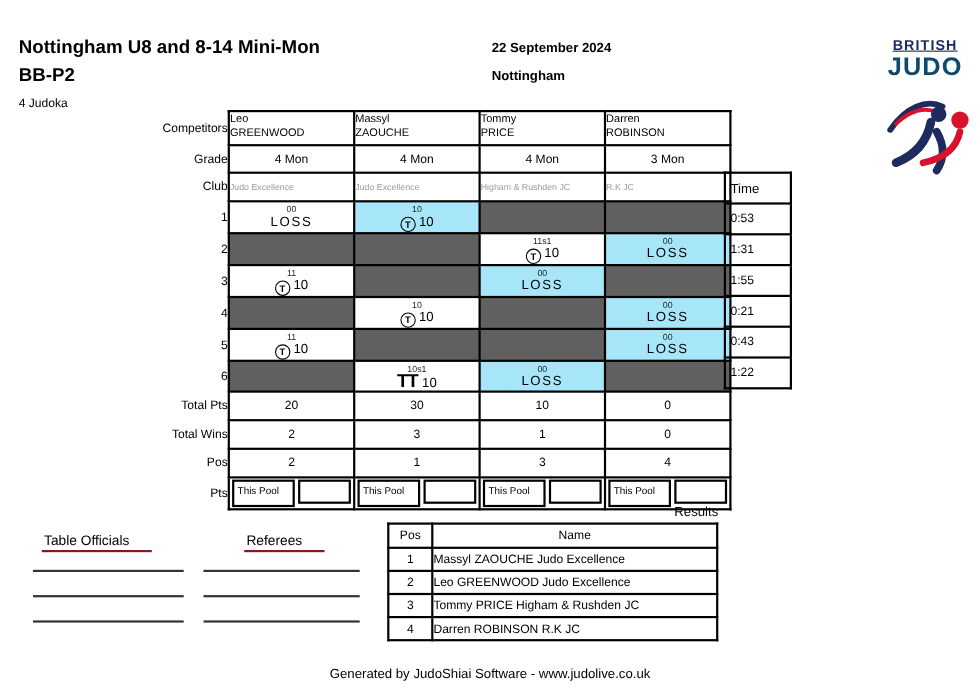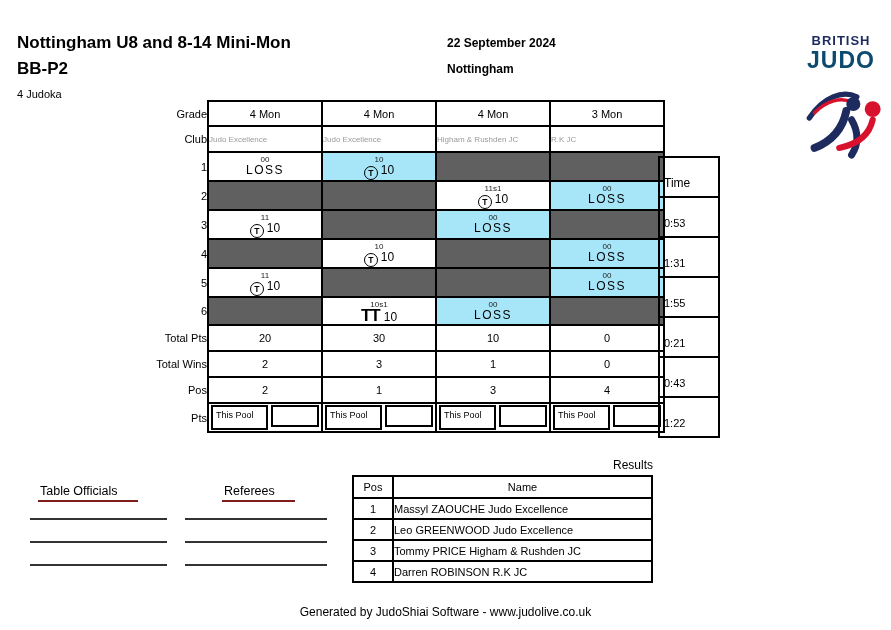--- a/index.html
+++ b/index.html
@@ -15,7 +15,7 @@
   .date-line { font-size:12px; font-weight:bold; line-height:26px; }
   
   .logo { position:absolute; left:792px; top:34px; width:98px; text-align:center; }
-  .logo-t1 { font-size:13px; font-weight:bold; letter-spacing:1px; color:#1d2b5e; line-height:14px; }
+  .logo-t1 { font-size:13px; font-weight:bold; letter-spacing:1px; color:#1d2b5e; line-height:14px;text-decoration:underline; }
   .logo-t2 { font-size:23px; font-weight:bold; letter-spacing:1px; color:#0c4a6e; line-height:24px; }
   .logo svg { margin-top:2px; }
   

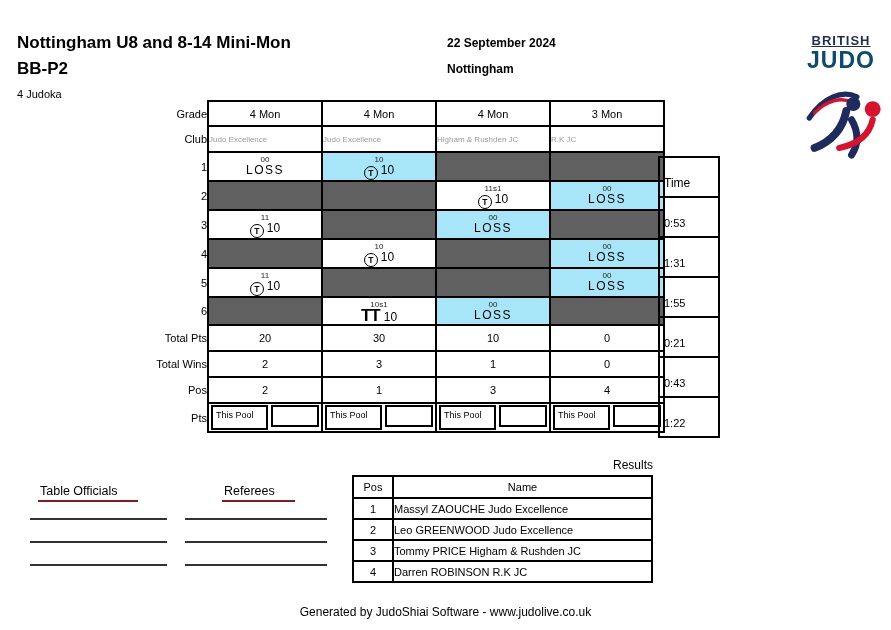--- a/index.html
+++ b/index.html
@@ -103,6 +103,25 @@
 <div class="poolwrap">
 <table class="pool">
   <tbody>
+        <tr class="r-comp">
+    <td class="lbl">Competitors</td>
+    <td class="cell hcell">
+      <div>Leo</div>
+            <div>GREENWOOD</div>
+          </td>
+    <td class="cell hcell">
+      <div>Massyl</div>
+            <div>ZAOUCHE</div>
+          </td>
+    <td class="cell hcell">
+      <div>Tommy</div>
+            <div>PRICE</div>
+          </td>
+    <td class="cell hcell">
+      <div>Darren</div>
+            <div>ROBINSON</div>
+          </td>
+  </tr>
   <tr class="r-grade">
     <td class="lbl">Grade</td>
     <td class="cell gcell">4 Mon</td>

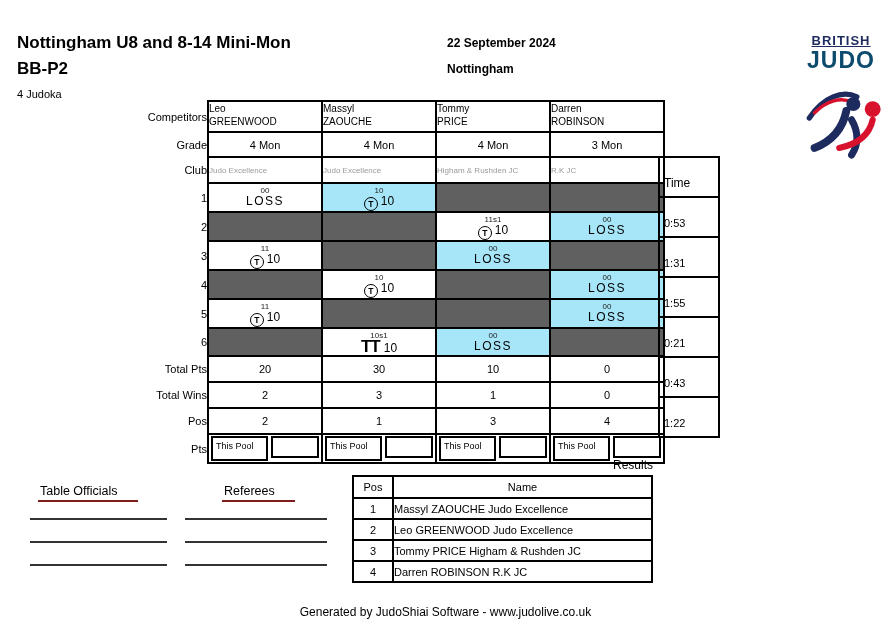--- a/index.html
+++ b/index.html
@@ -49,7 +49,7 @@
   .pbox.r { flex:1; }
   
   .timetable { position:absolute; left:658px; top:156px; border-collapse:collapse; table-layout:fixed; }
-  .timetable td { width:54px; height:26px; border:2px solid #000; font-size:11px; padding:12px 0 0 4px; vertical-align:middle; }
+  .timetable td { width:54px; height:26px; border:2px solid #000; font-size:11px; padding:0 0 0 4px; vertical-align:middle; }
   .timetable td.th { font-size:12px; }
   
   .results { position:absolute; left:352px; top:458px; width:301px; }

